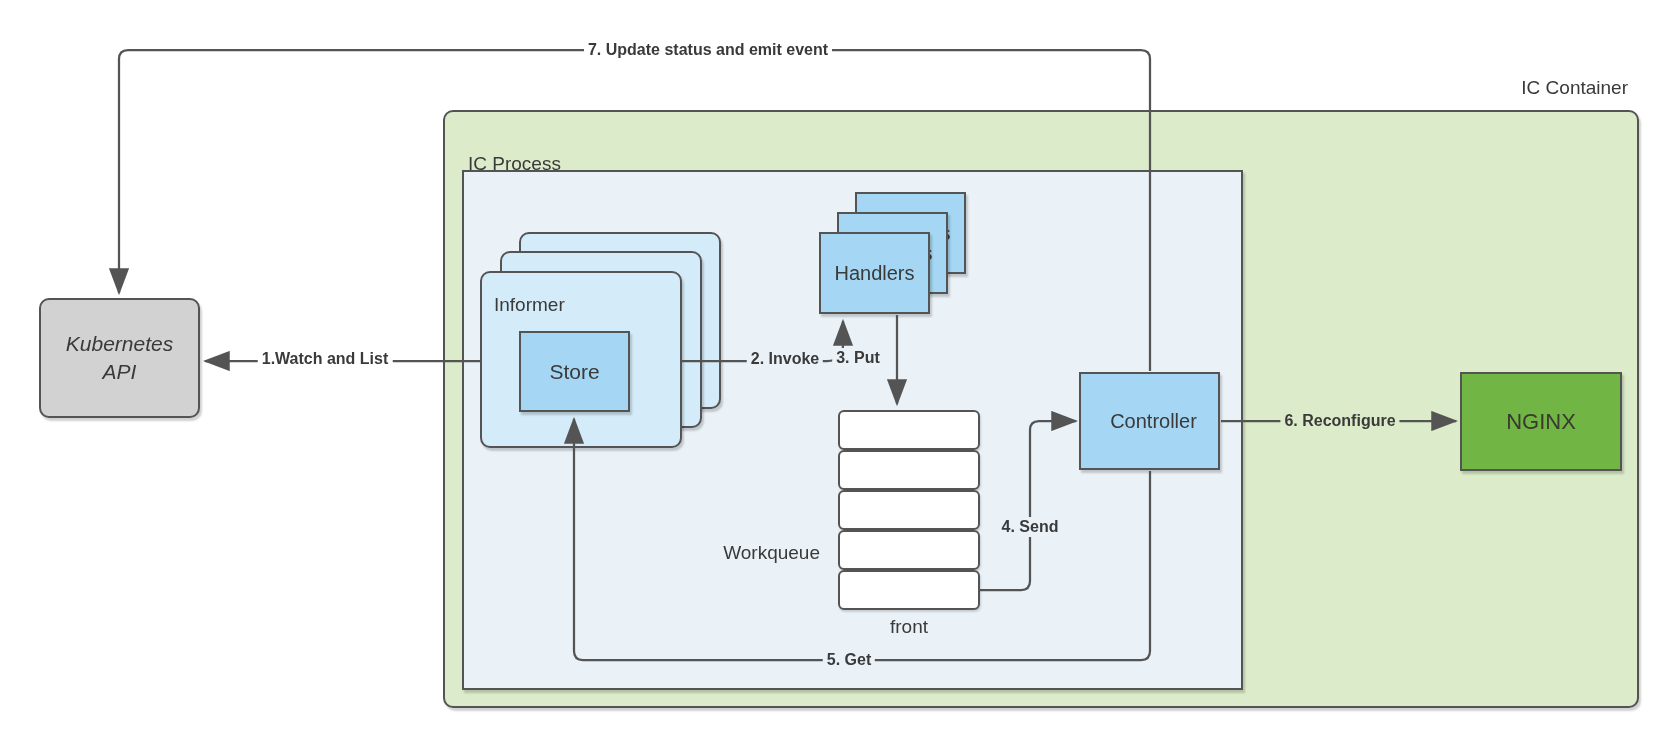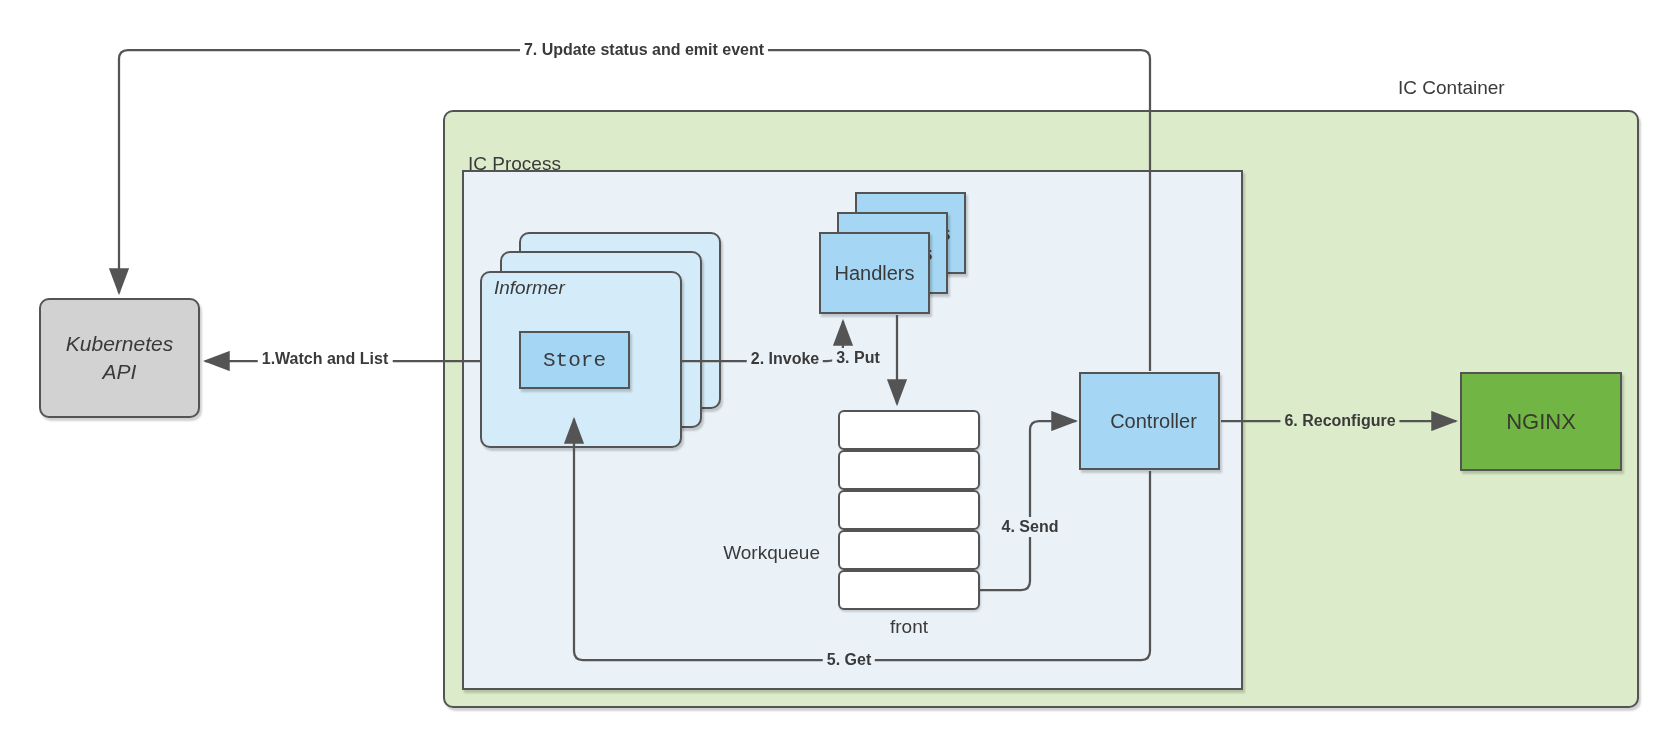--- a/index.html
+++ b/index.html
@@ -137,7 +137,7 @@
   <span class="edge-label bg-process" style="left:1030px; top:527px;">4. Send</span>
   <span class="edge-label bg-process" style="left:828px;  top:660px;margin-left:21px;">5. Get</span>
   <span class="edge-label bg-container" style="left:1340px; top:421px;">6. Reconfigure</span>
-  <span class="edge-label bg-white" style="left:644px;  top:50px;">7. Update status and emit event</span>
+  <span class="edge-label bg-white" style="left:708px;  top:50px;">7. Update status and emit event</span>
 
 </div>
 

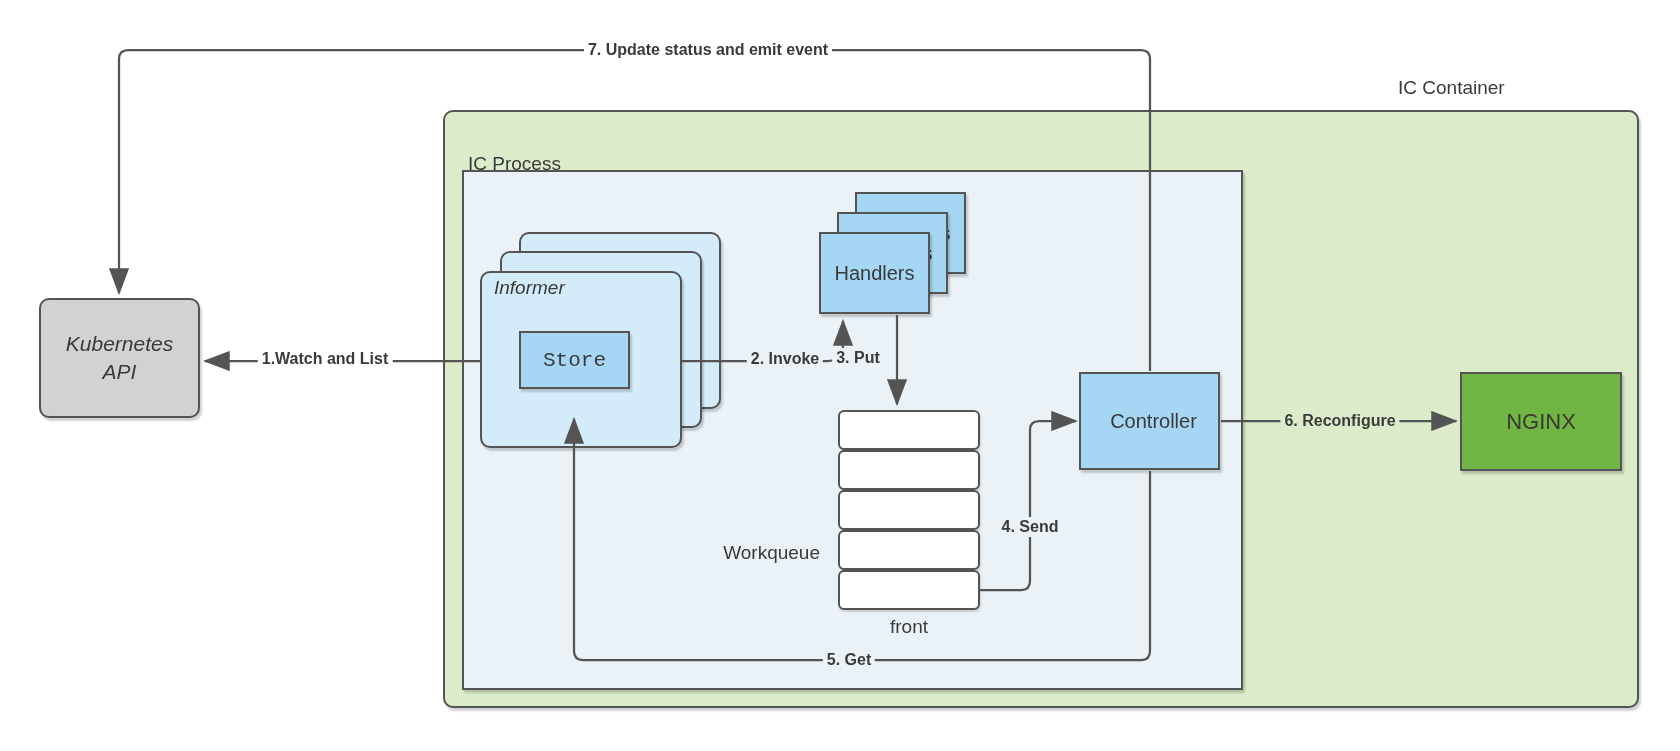--- a/index.html
+++ b/index.html
@@ -20,7 +20,7 @@
 
   
   .ic-container { left:443px; top:110px; width:1196px; height:598px; background:var(--container-fill); }
-  .ic-container-label { position:absolute; left:1398px; top:77px; width:230px; text-align:left; font-size:19px; }
+  .ic-container-label { position:absolute; left:1398px; top:77px; width:230px; text-align:right; font-size:19px; }
   .ic-process { left:462px; top:170px; width:781px; height:520px; background:var(--process-fill); }
   .ic-process-label { position:absolute; left:468px; top:137px; font-size:19px;margin-top:16px; }
 

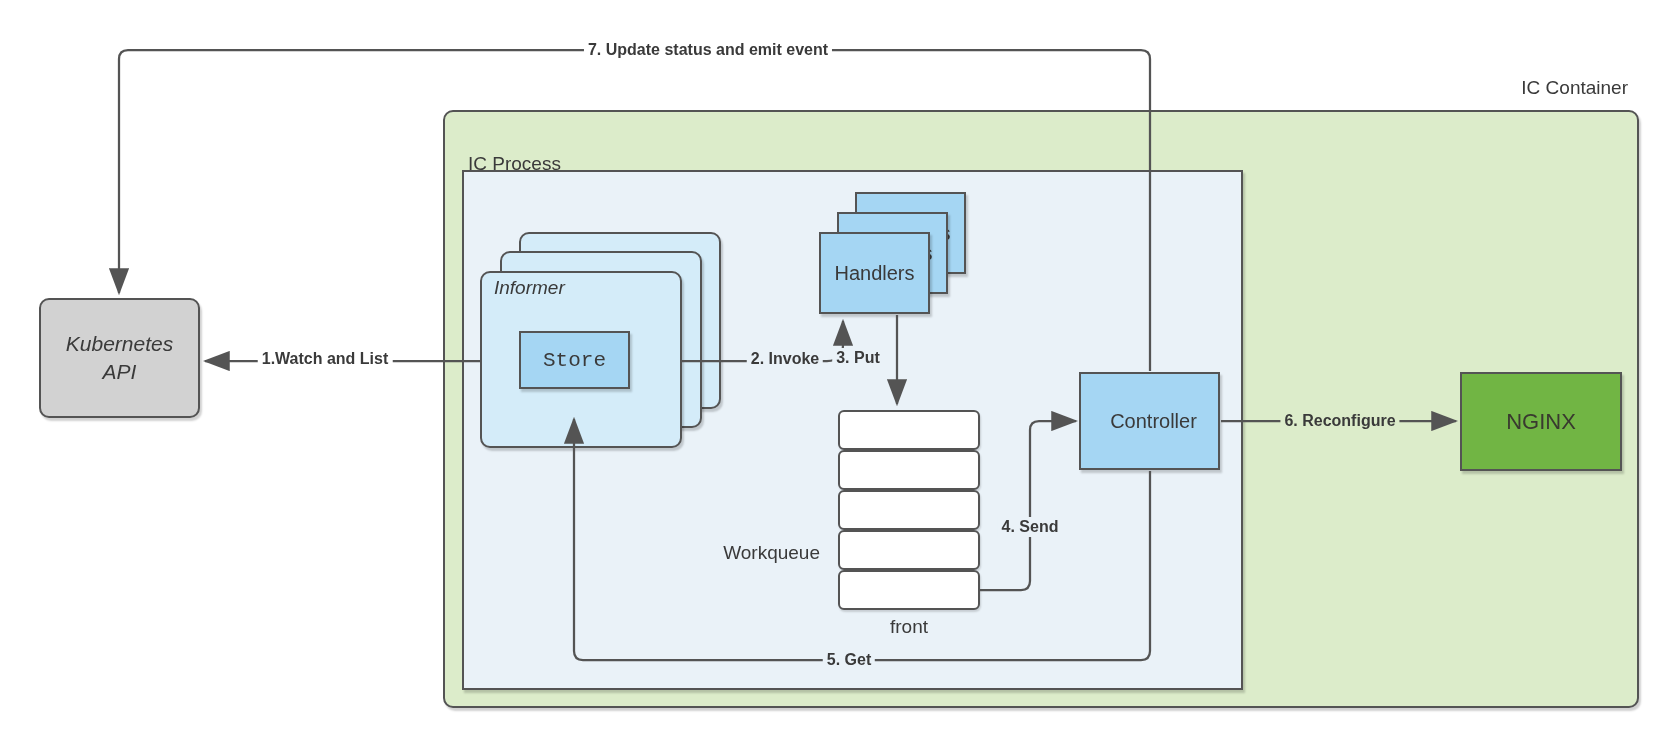--- a/index.html
+++ b/index.html
@@ -31,7 +31,7 @@
   .informer { width:202px; height:177px; background:var(--informer-fill); }
   .informer.back  { left:519px; top:232px; }
   .informer.mid   { left:500px; top:251px; }
-  .informer.front { left:480px; top:271px; padding:4px 0 0 12px; font-size:19px;font-style:italic; }
+  .informer.front { left:480px; top:271px; padding:21px 0 0 12px; font-size:19px; }
 
   
   .store { left:519px; top:331px; width:111px; height:58px; background:var(--component-fill); font-size:21px;font-family:Liberation Mono, monospace; }

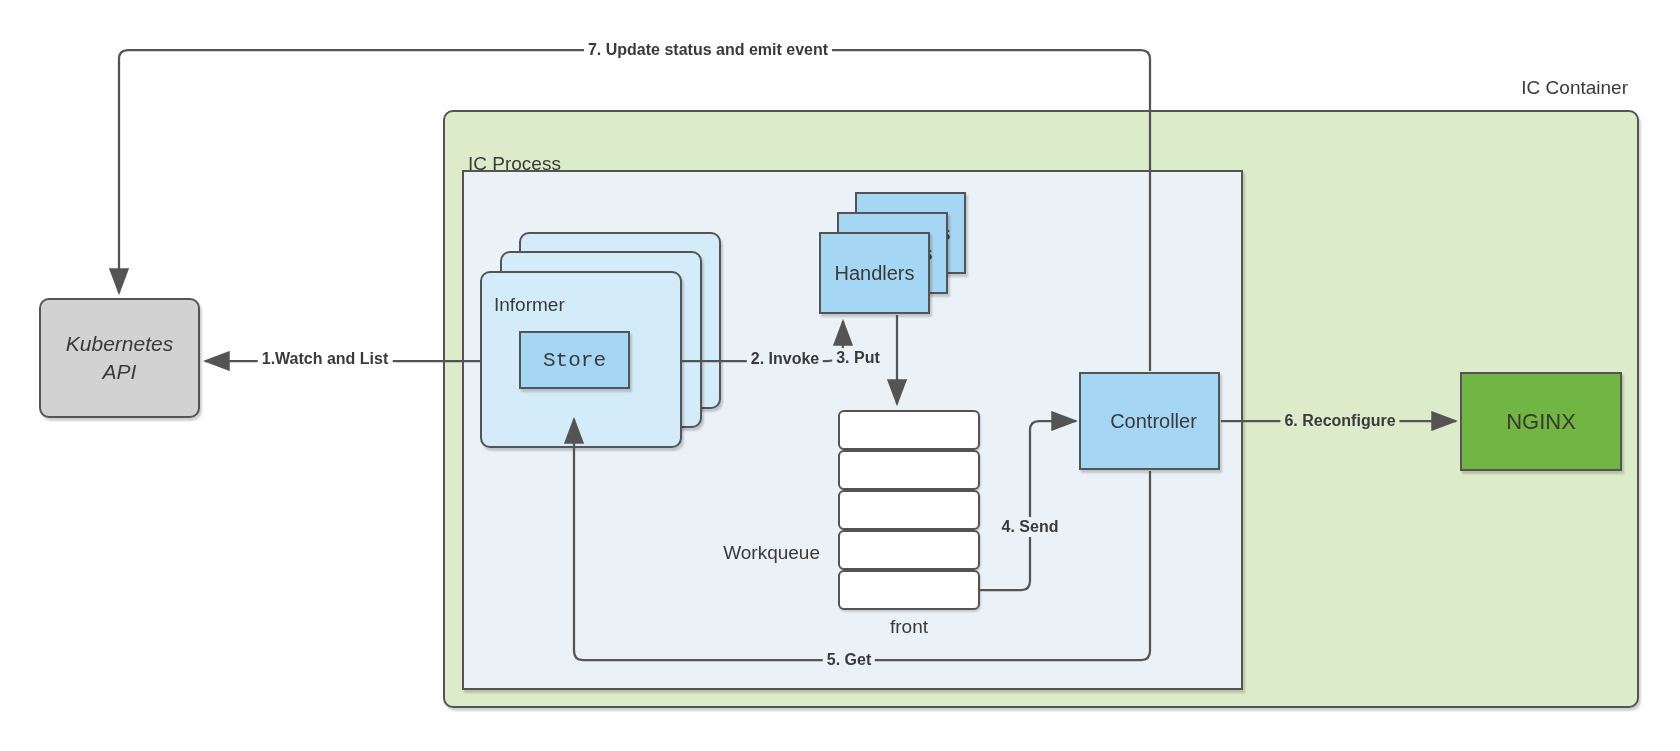--- a/index.html
+++ b/index.html
@@ -34,7 +34,7 @@
   .informer.front { left:480px; top:271px; padding:21px 0 0 12px; font-size:19px; }
 
   
-  .store { left:519px; top:331px; width:111px; height:58px; background:var(--component-fill); font-size:21px;font-family:Liberation Mono, monospace; }
+  .store { left:519px; top:331px; width:111px; height:81px; background:var(--component-fill); font-size:21px; }
 
   
   .handlers { width:111px; height:82px; background:var(--component-fill); font-size:20px; }

